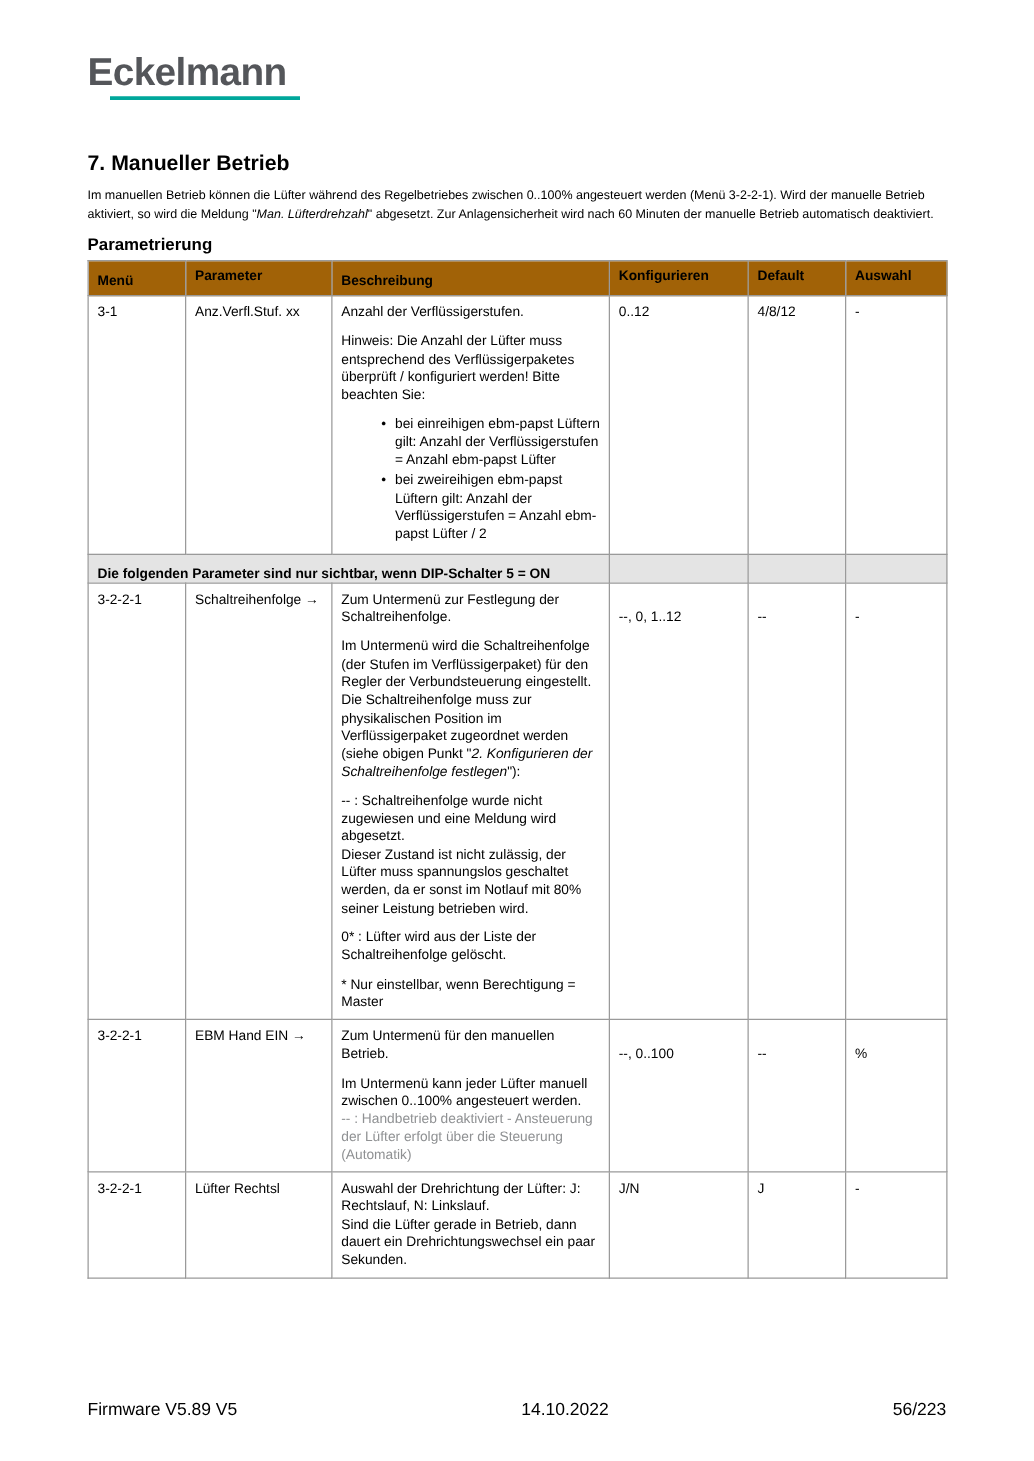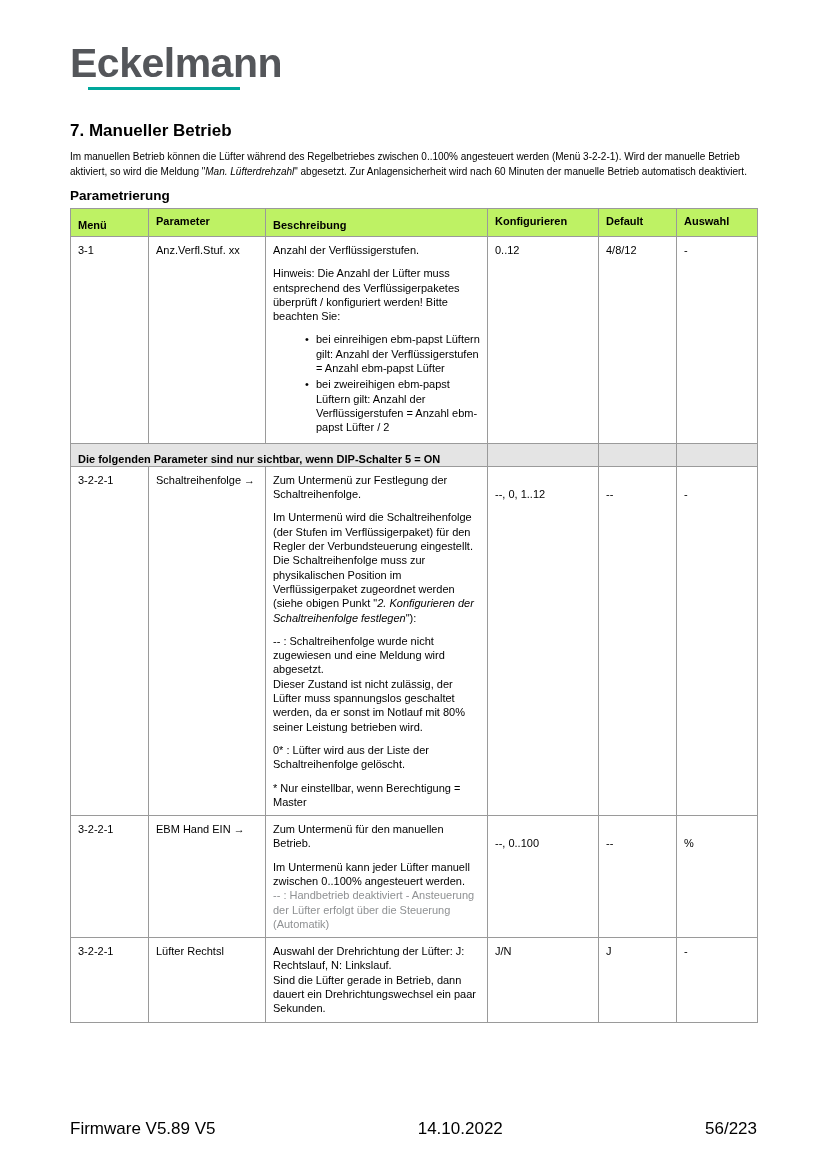--- a/index.html
+++ b/index.html
@@ -21,7 +21,7 @@
   
   .logo-block { position: absolute; top: 42px; left: 70px; }
   .logo-text {
-    font-size: 41px;
+    font-size: 31px;
     font-weight: bold;
     color: #54565a;
     letter-spacing: -0.5px;

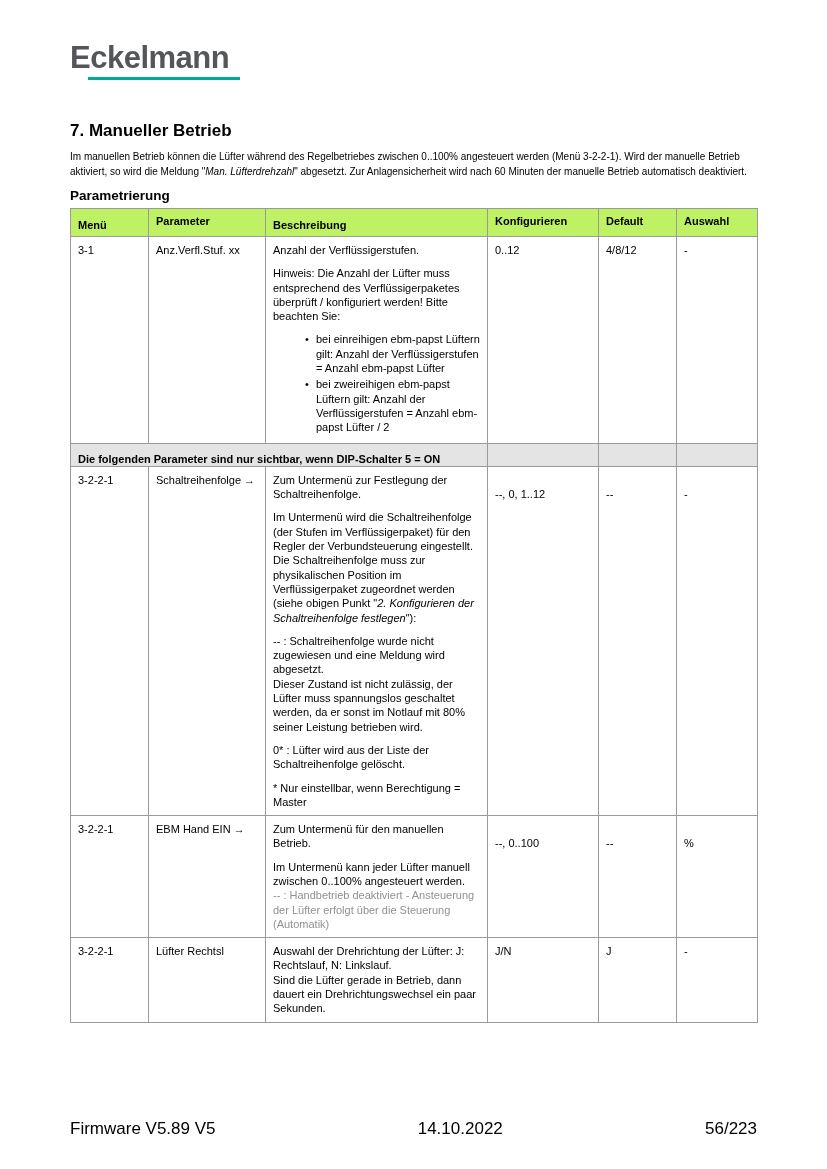--- a/index.html
+++ b/index.html
@@ -57,7 +57,7 @@
     padding: 6px 7px;
   }
   .param-table th {
-    background: #bef264;
+    background: #a16207;
     font-weight: bold;
     padding-top: 5px;
     padding-bottom: 4px;

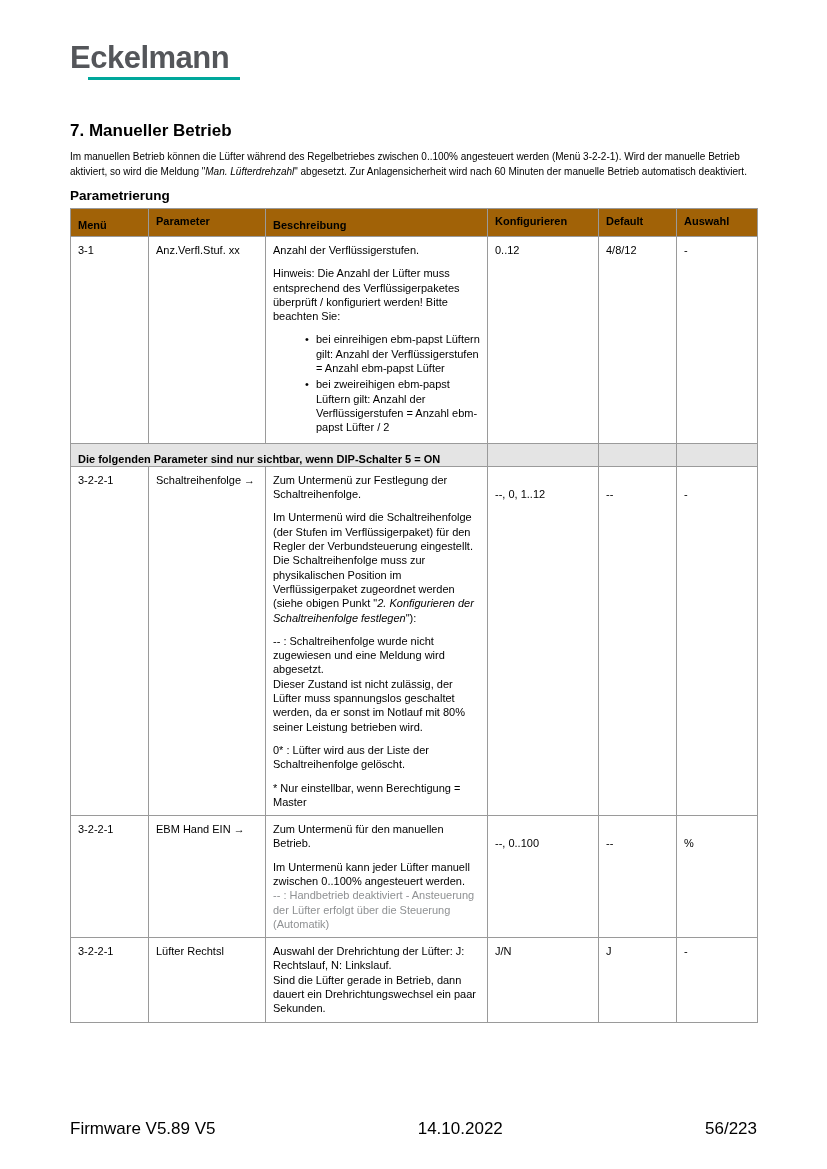--- a/index.html
+++ b/index.html
@@ -90,7 +90,7 @@
     width: 687px;
     display: flex;
     justify-content: space-between;
-    font-size: 17px;
+    font-size: 14px;
   }
 </style>
 </head>

